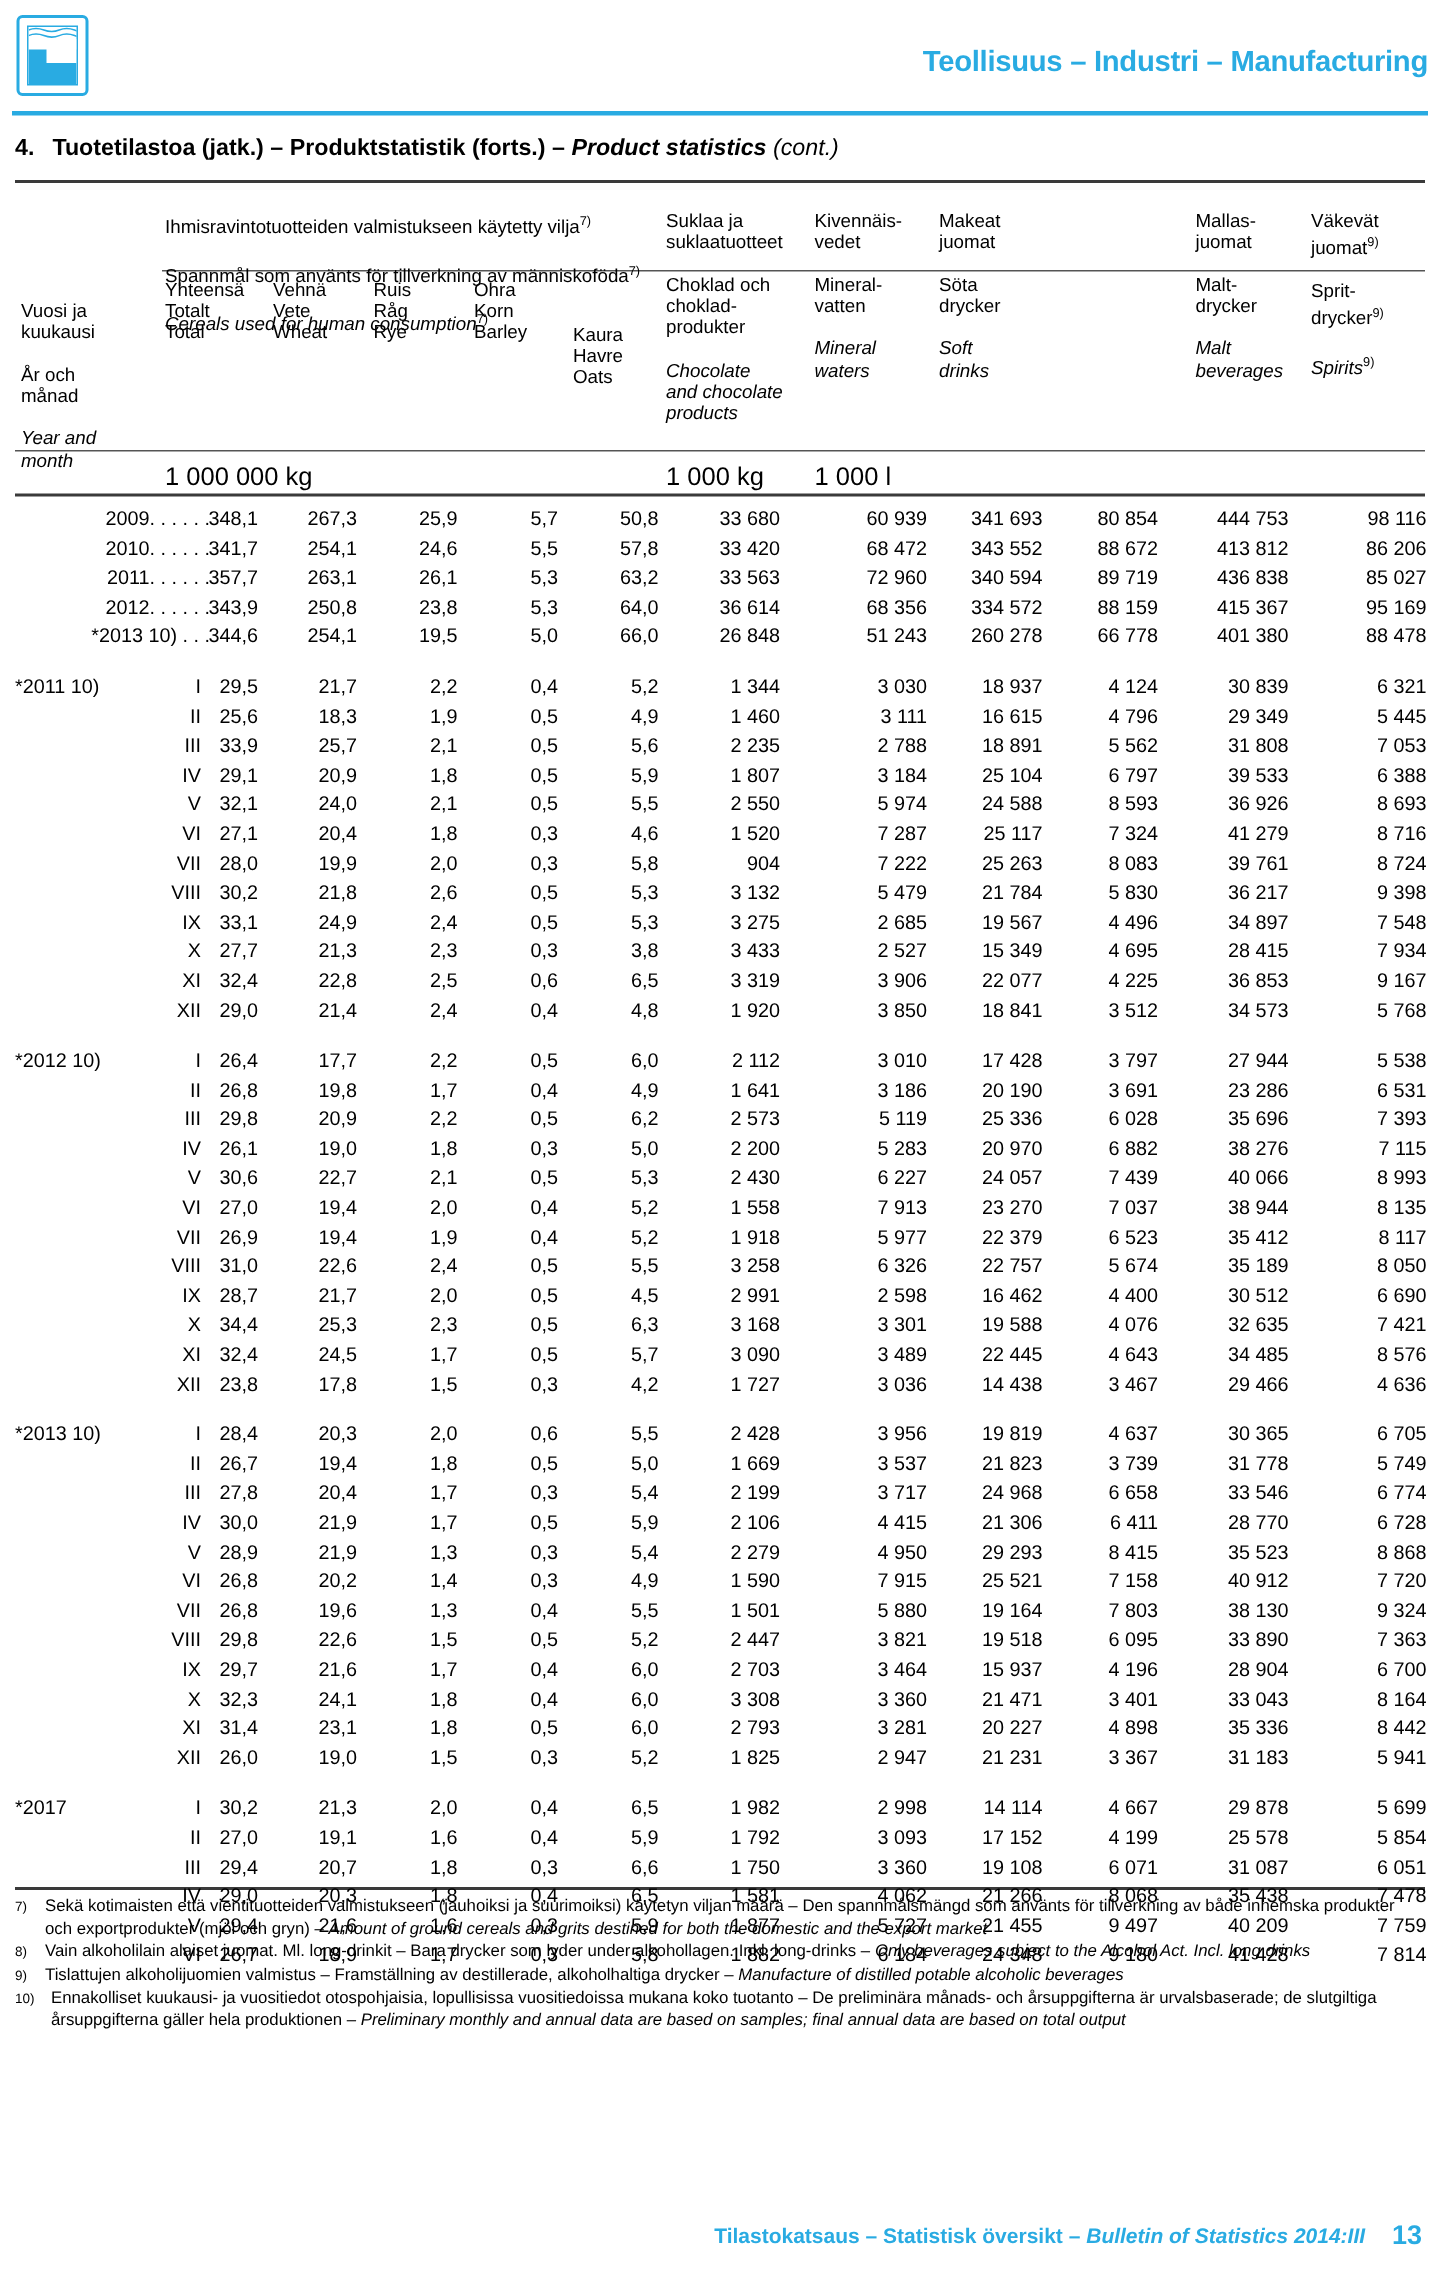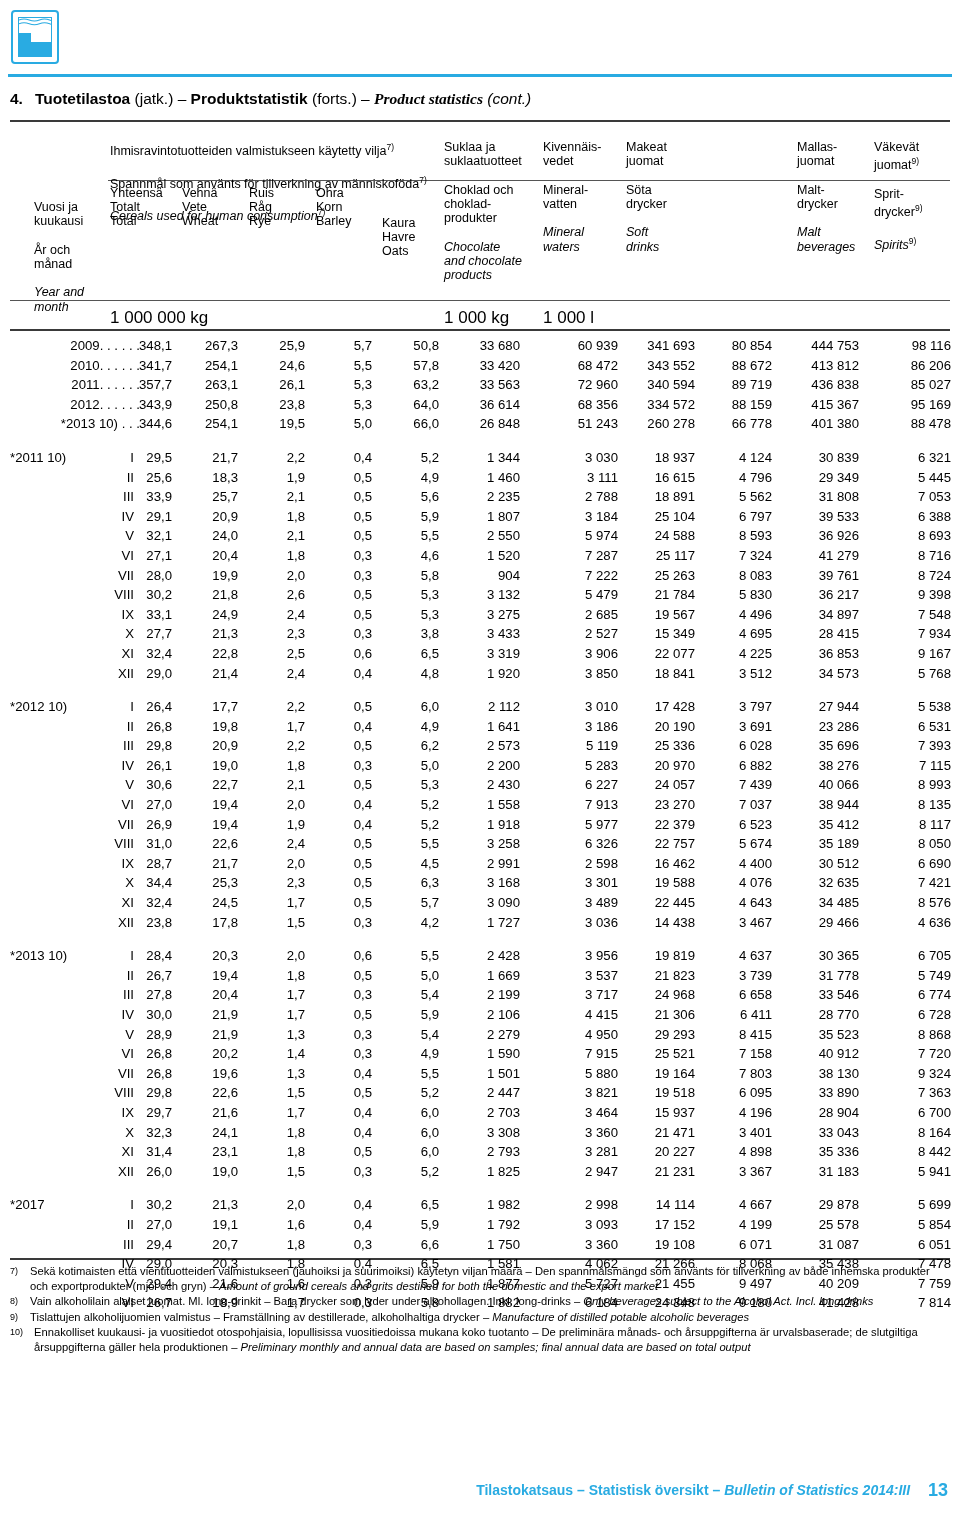--- a/index.html
+++ b/index.html
@@ -281,6 +281,9 @@
         <div class="logo-fill"></div>
         <div class="logo-notch"></div>
       </div>
+    </div>
+    <div class="dept-title">
+      <span>Teollisuus – Industri – Manufacturing</span>
     </div>
   </div>
   <div class="rule-top"></div>

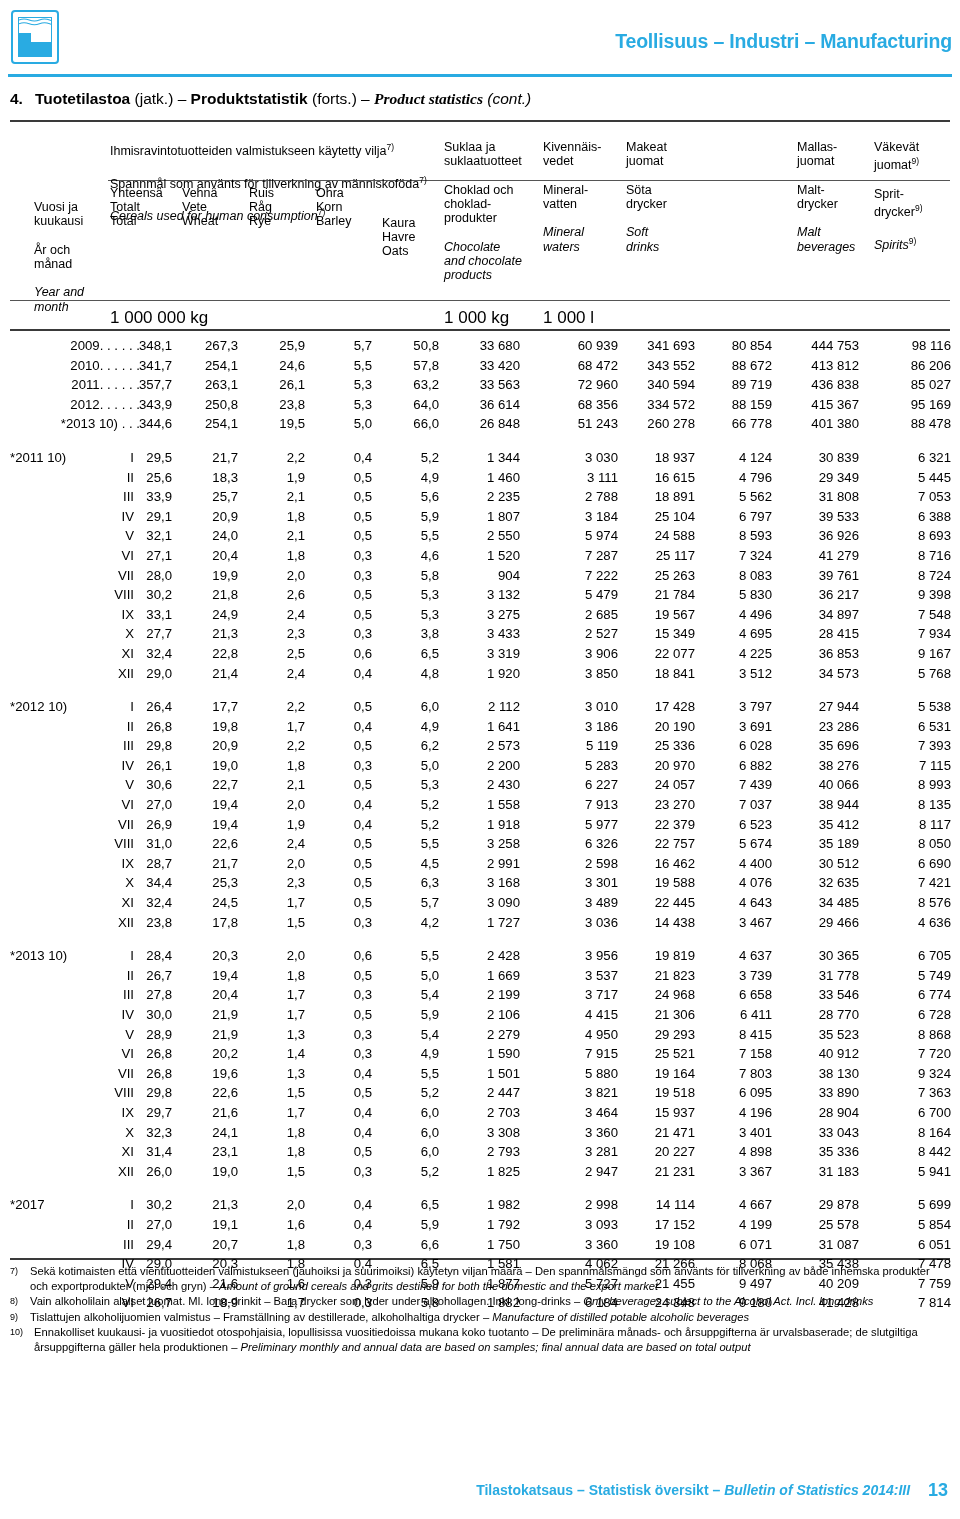--- a/index.html
+++ b/index.html
@@ -99,7 +99,7 @@
     white-space: nowrap;
   }
   .table-title .num { margin-right: 12px; }
-  .table-title .reg { font-weight: normal; text-align: right; }
+  .table-title .reg { font-weight: bold; text-align: right; }
   .table-title .it-bold { font-style: italic; font-weight: bold; font-family: Liberation Serif, serif; }
   .table-title .it-reg { font-style: italic; font-weight: normal; }
 

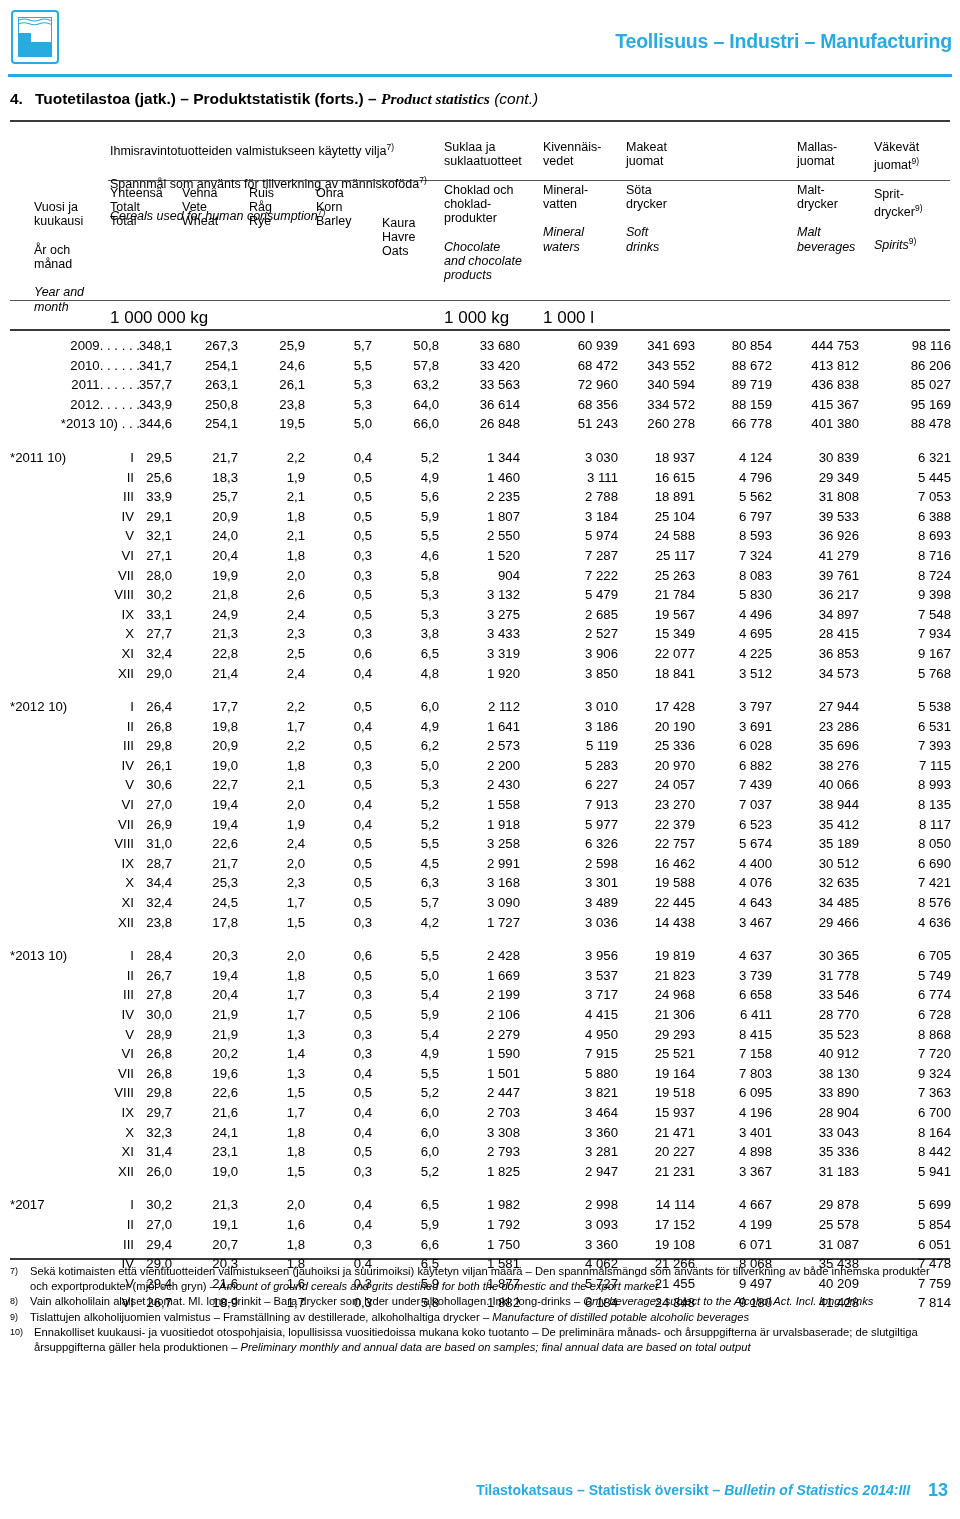--- a/index.html
+++ b/index.html
@@ -100,7 +100,7 @@
   }
   .table-title .num { margin-right: 12px; }
   .table-title .reg { font-weight: bold; text-align: right; }
-  .table-title .it-bold { font-style: italic; font-weight: bold; font-family: Liberation Serif, serif; }
+  .table-title .it-bold { font-style: italic; font-weight: bold; }
   .table-title .it-reg { font-style: italic; font-weight: normal; }
 
   

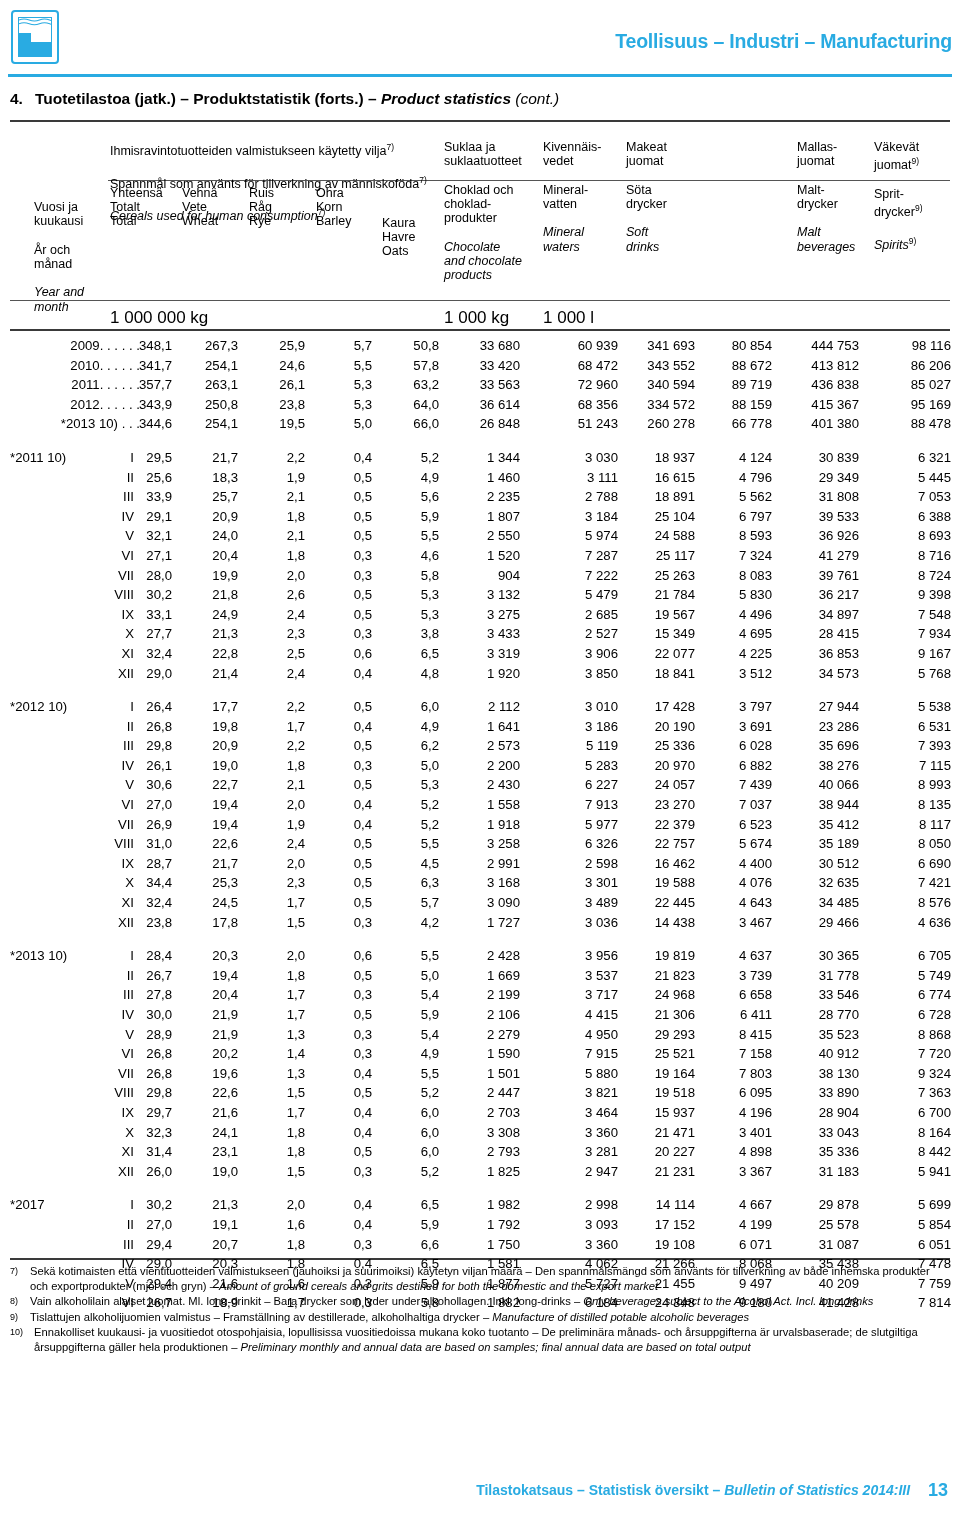--- a/index.html
+++ b/index.html
@@ -150,7 +150,7 @@
   .hdr .it { font-style: italic; }
   sup.fn { font-size: 8.5px; vertical-align: super; font-style: normal; }
 
-  #hdr-rowlabel { left: 14px; top: 186px; margin-left: 20px; }
+  #hdr-rowlabel { left: 14px; top: 186px; }
   #hdr-cereals-group { left: 110px; top: 126px; }
   #hdr-total   { left: 110px; top: 186px; }
   #hdr-wheat   { left: 182px; top: 186px; }

